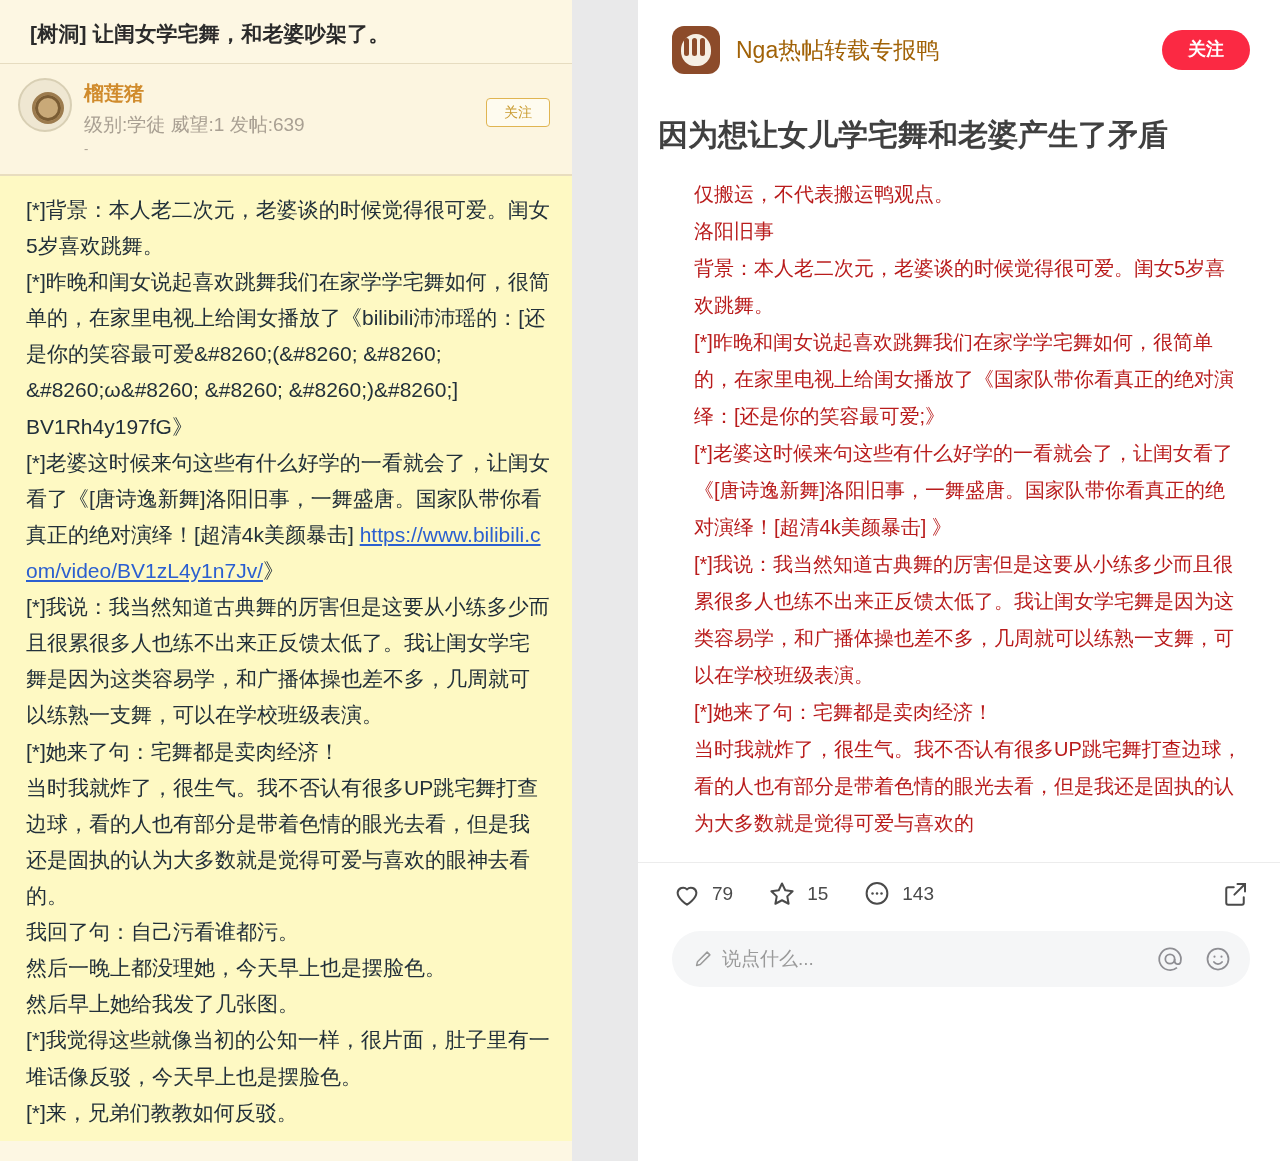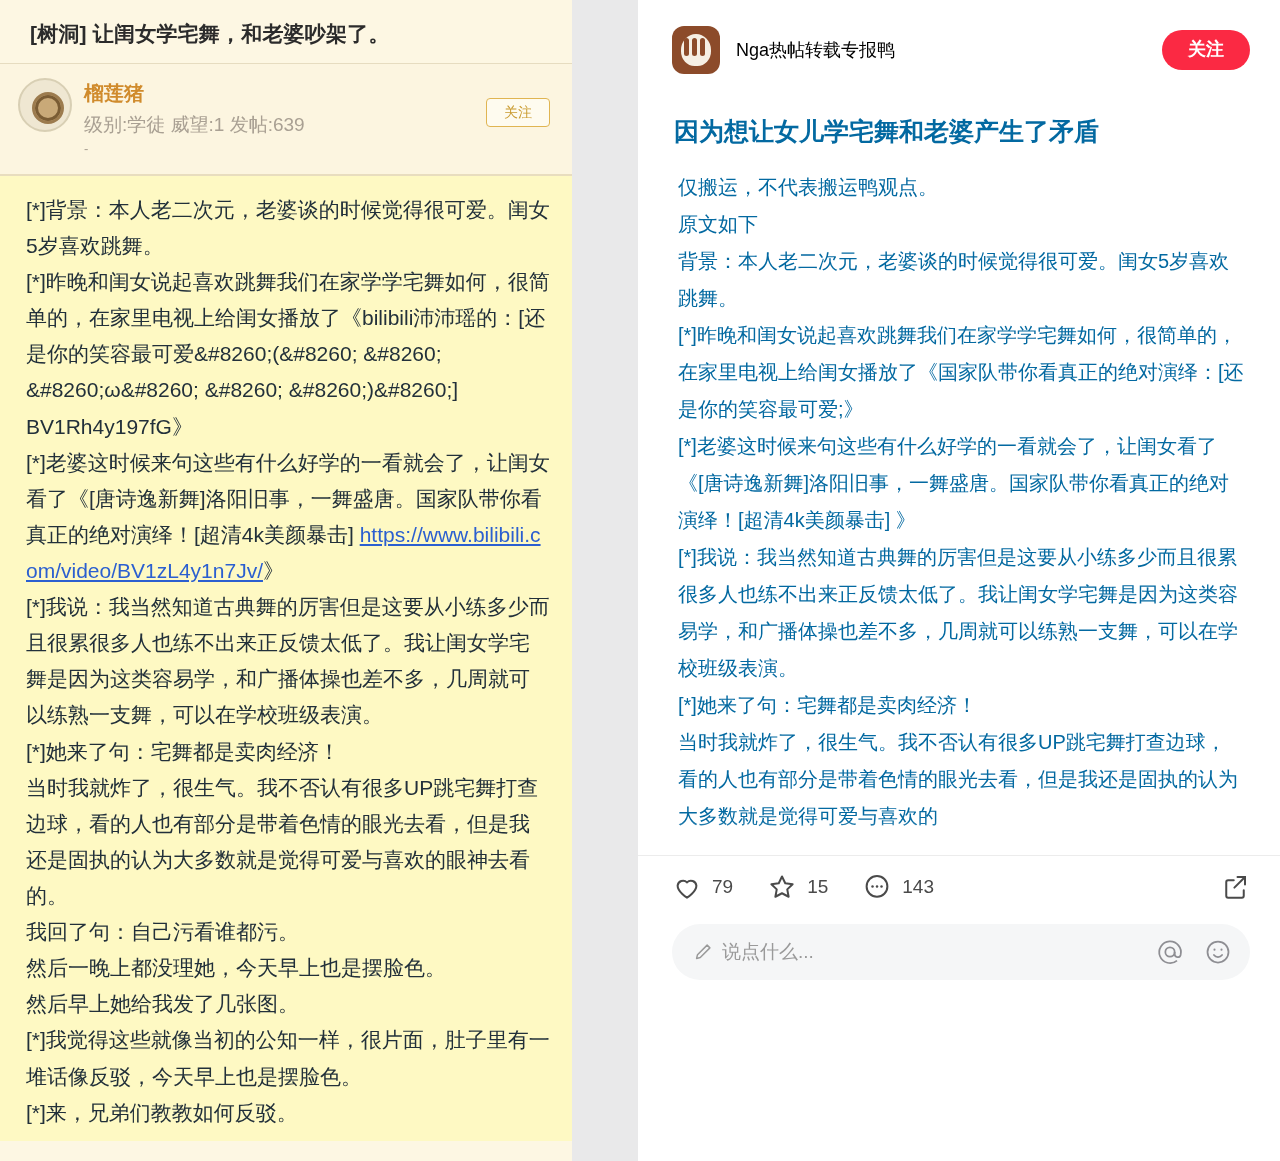--- a/index.html
+++ b/index.html
@@ -164,8 +164,8 @@
     box-shadow: 8px 0 0 #8c4b2a, 16px 0 0 #8c4b2a;
   }
   .wb-name {
-    font-size: 18px;
-    color: #000000;
+    font-size: 23px;
+    color: #a16207;
     font-weight: 500;
     flex: 1;
     min-width: 0;

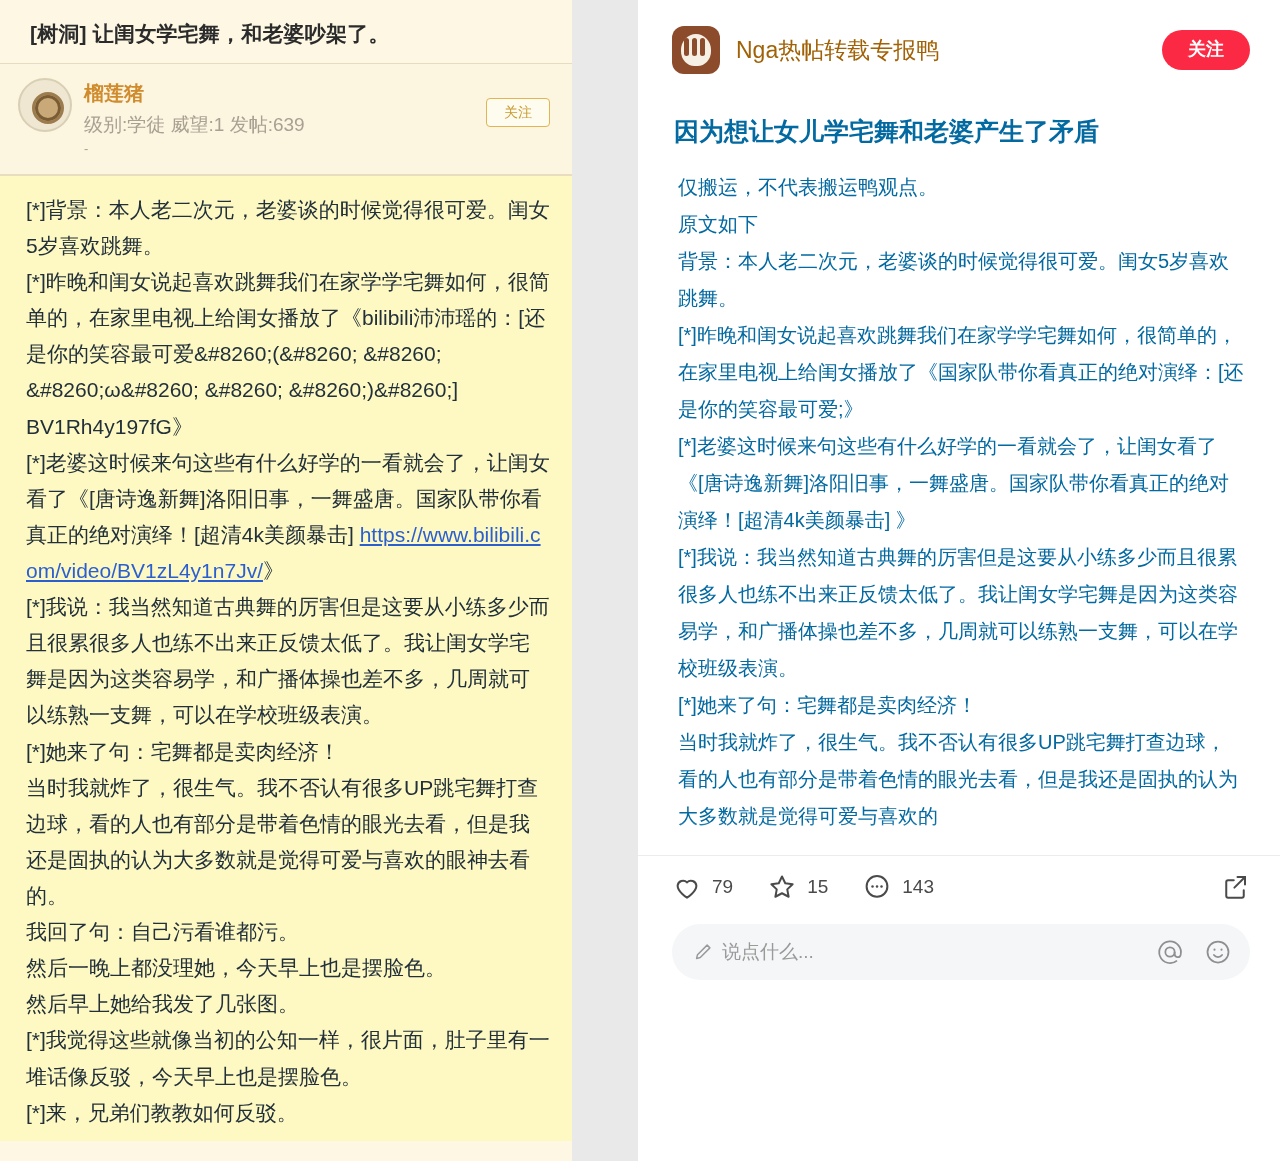--- a/index.html
+++ b/index.html
@@ -186,10 +186,10 @@
     cursor: pointer;
   }
   .wb-title {
-    font-size: 25px;
+    font-size: 30px;
     font-weight: bold;
-    color: #0369a1;
-    padding: 22px 36px 6px 36px;
+    color: #404040;
+    padding: 22px 36px 6px 20px;
     line-height: 1.4;
   }
   .wb-body {

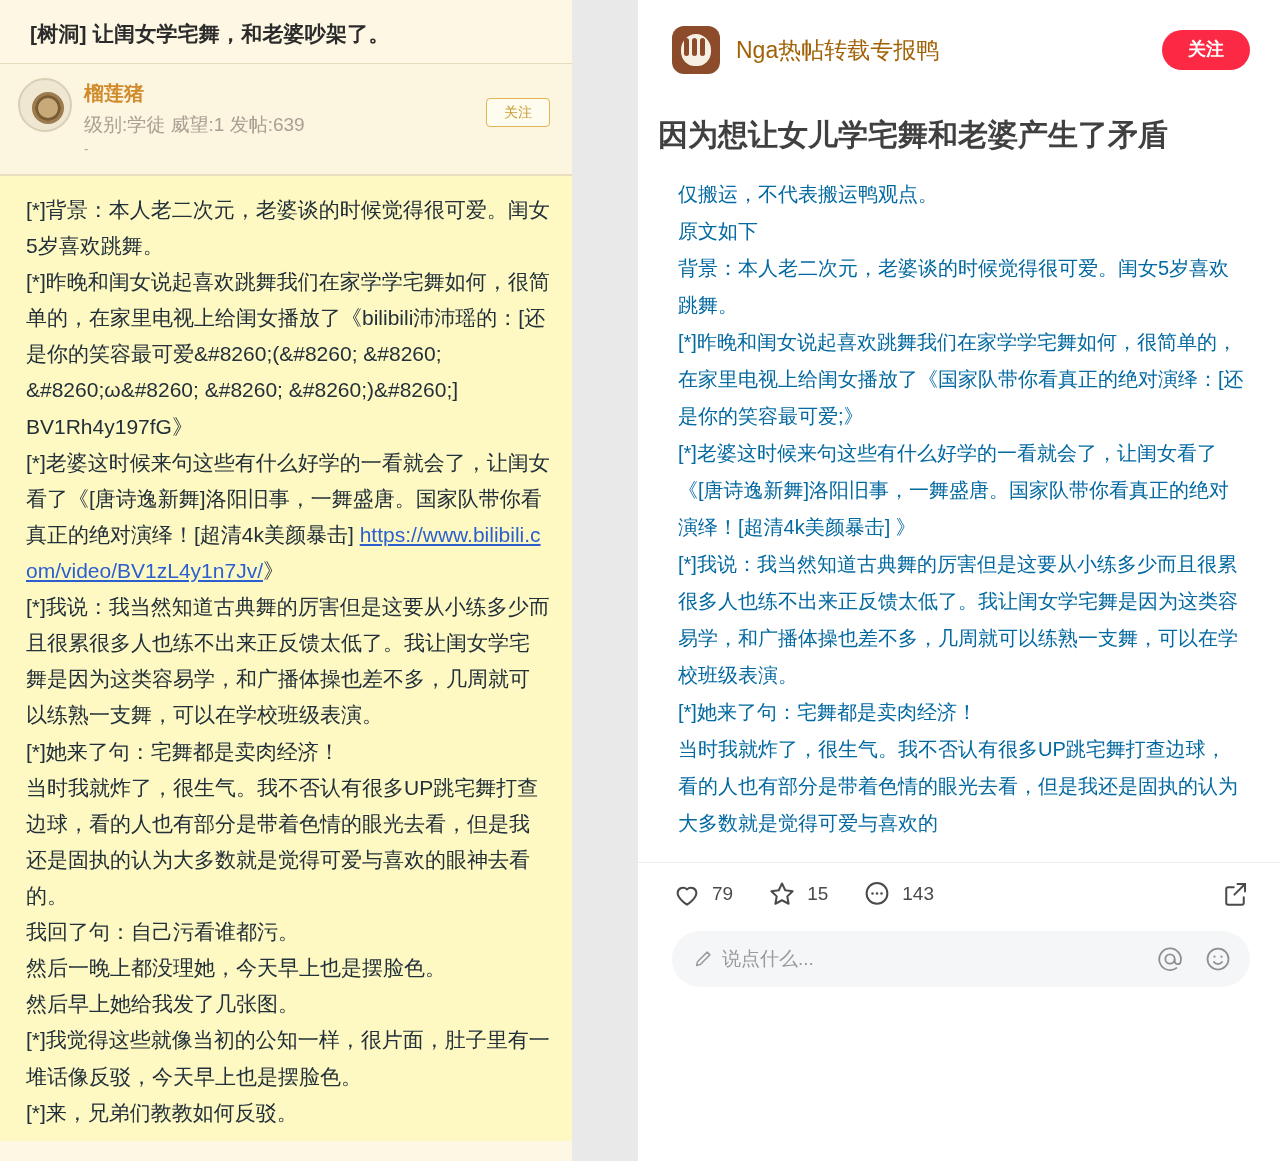--- a/index.html
+++ b/index.html
@@ -193,10 +193,10 @@
     line-height: 1.4;
   }
   .wb-body {
-    padding: 14px 36px 0 40px;
+    padding: 14px 36px 0 56px;
     font-size: 20px;
     line-height: 1.85;
-    color: #0369a1;
+    color: #b91c1c;
     height: 700px;
     overflow: hidden;
     position: relative;

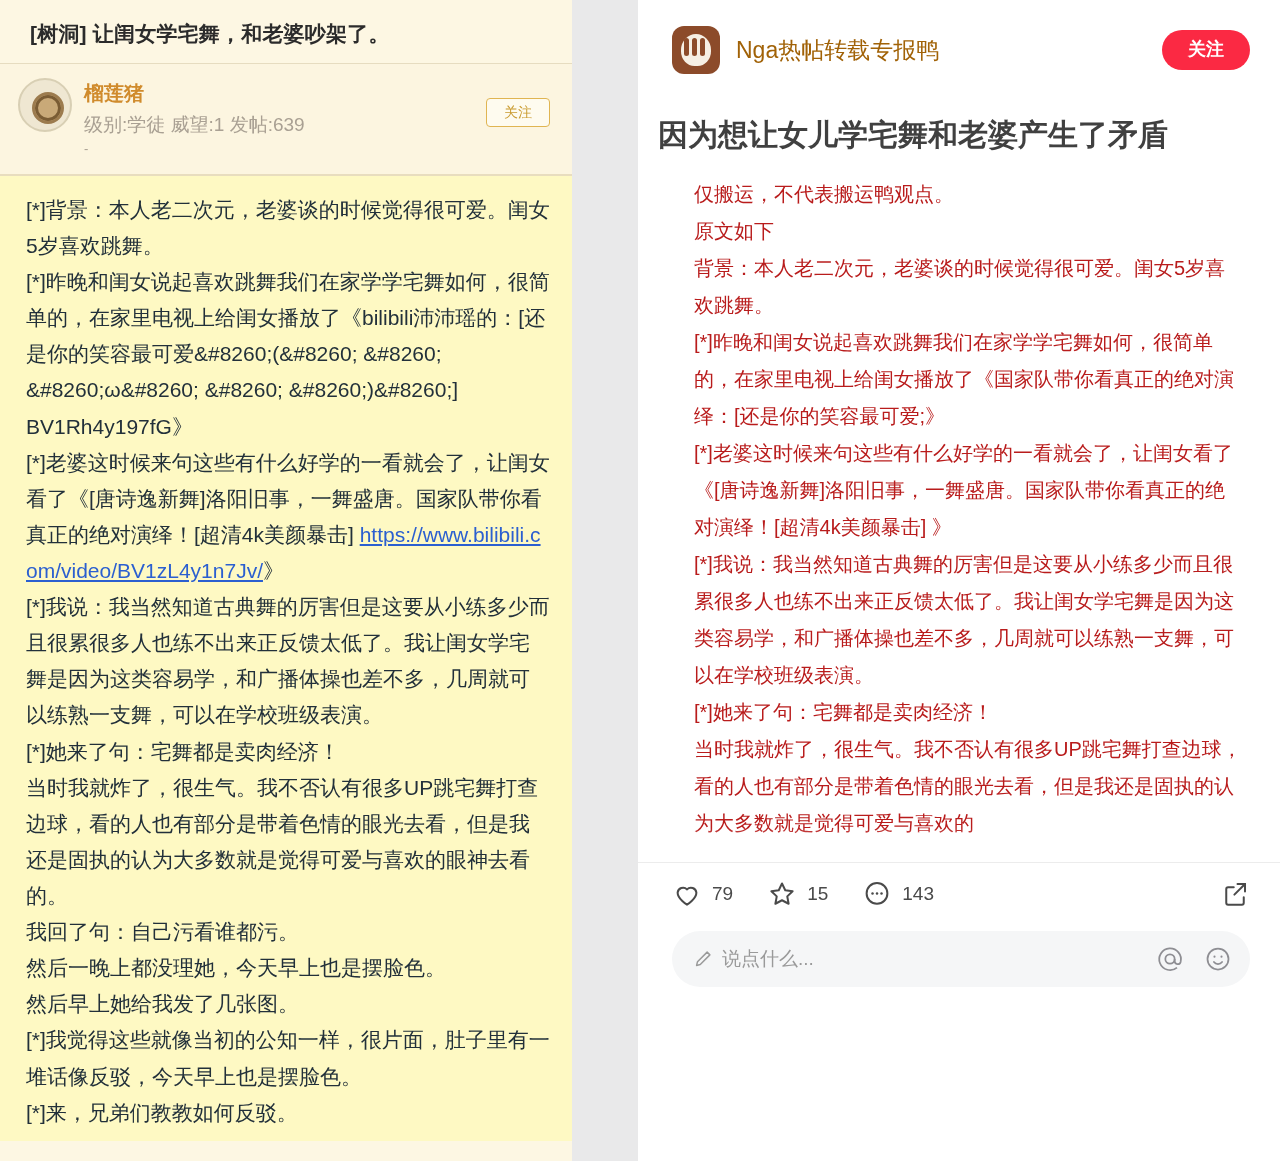--- a/index.html
+++ b/index.html
@@ -301,7 +301,7 @@
 
     <div class="wb-body">
       <p>仅搬运，不代表搬运鸭观点。</p>
-      <p>原文如下</p>
+      <p>洛阳旧事</p>
       <p>背景：本人老二次元，老婆谈的时候觉得很可爱。闺女5岁喜欢跳舞。</p>
       <p>[*]昨晚和闺女说起喜欢跳舞我们在家学学宅舞如何，很简单的，在家里电视上给闺女播放了《国家队带你看真正的绝对演绎：[还是你的笑容最可爱;》</p>
       <p>[*]老婆这时候来句这些有什么好学的一看就会了，让闺女看了《[唐诗逸新舞]洛阳旧事，一舞盛唐。国家队带你看真正的绝对演绎！[超清4k美颜暴击] 》</p>

